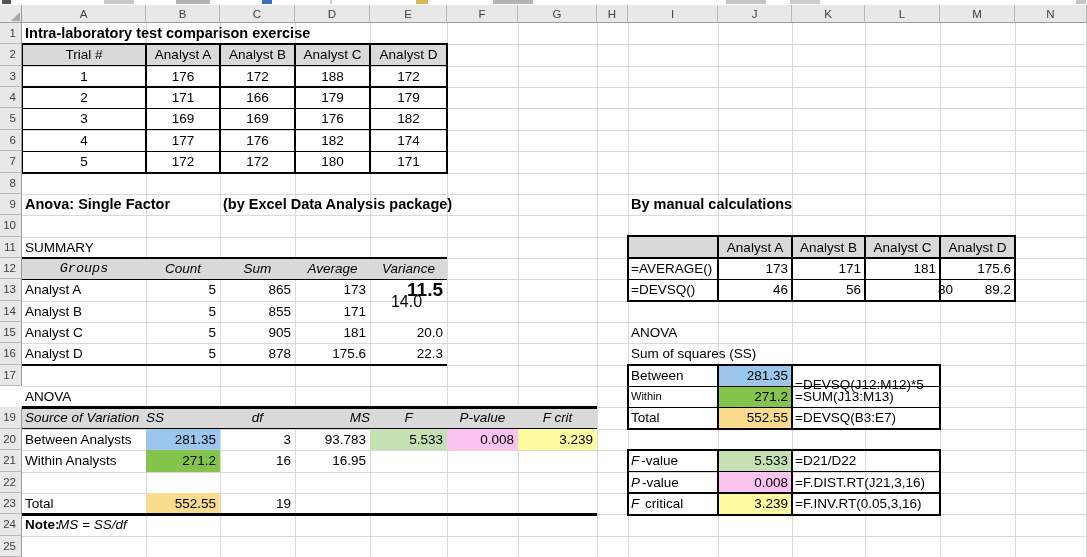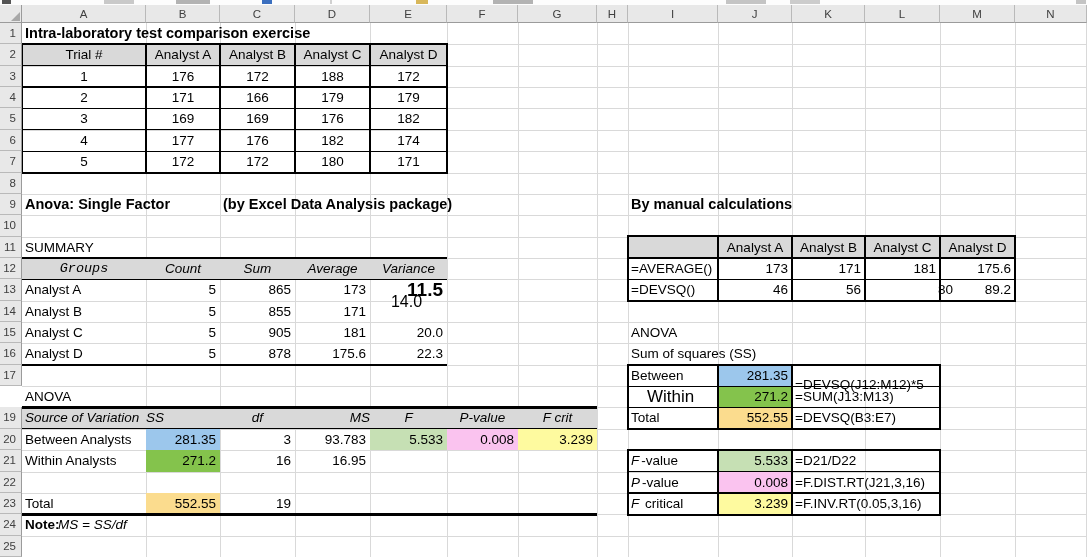--- a/index.html
+++ b/index.html
@@ -236,7 +236,7 @@
       <div class="celltext" style="top: 364.76px; height: 21.36px; line-height: 21.36px; font-size: 13.5px; left: 631px;">Between</div>
       <div class="celltext" style="top: 364.76px; height: 21.36px; line-height: 21.36px; font-size: 13.5px; left: 718px; width: 74px; text-align: right; padding-right: 4px; box-sizing: border-box;">281.35</div>
       <div class="celltext" style="top: 364.76px; height: 21.36px; line-height: 21.36px; font-size: 13.5px; left: 795px; margin-top: 9px;">=DEVSQ(J12:M12)*5</div>
-      <div class="celltext" style="top: 386.12px; height: 21.36px; line-height: 21.36px; font-size: 17px; left: 647px;">Within</div>
+      <div class="celltext" style="top: 386.12px; height: 21.36px; line-height: 21.36px; font-size: 11px; left: 631px;">Within</div>
       <div class="celltext" style="top: 386.12px; height: 21.36px; line-height: 21.36px; font-size: 13.5px; left: 718px; width: 74px; text-align: right; padding-right: 4px; box-sizing: border-box;">271.2</div>
       <div class="celltext" style="top: 386.12px; height: 21.36px; line-height: 21.36px; font-size: 13.5px; left: 795px;">=SUM(J13:M13)</div>
       <div class="celltext" style="top: 407.48px; height: 21.36px; line-height: 21.36px; font-size: 13.5px; left: 631px;">Total</div>

